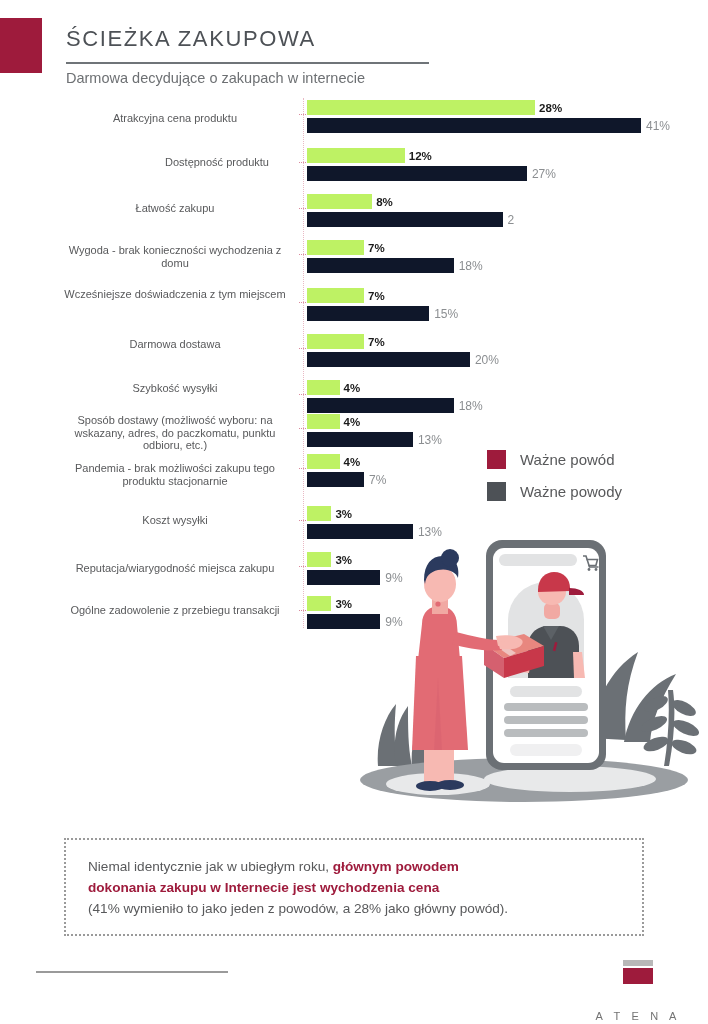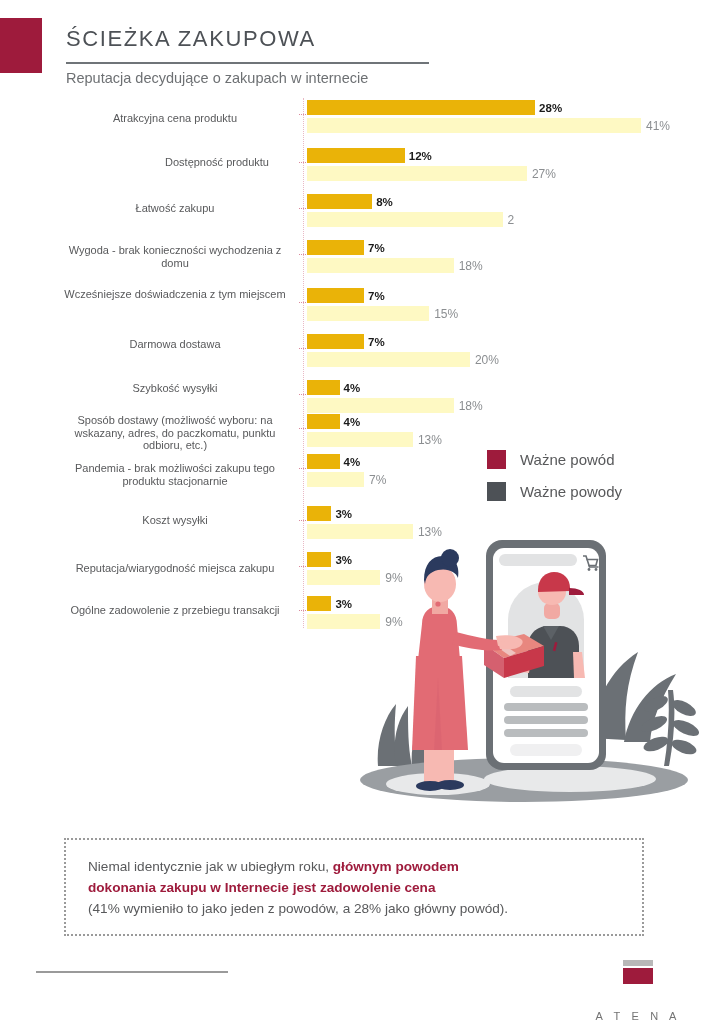--- a/index.html
+++ b/index.html
@@ -82,7 +82,7 @@
   <div class="accent-square"></div>
   <div class="title">ŚCIEŻKA ZAKUPOWA</div>
   <div class="title-rule"></div>
-  <div class="subtitle">Reputacja decydujące o zakupach w internecie</div>
+  <div class="subtitle">Darmowa decydujące o zakupach w internecie</div>
 
   <div class="chart">
     <div class="axis"></div>

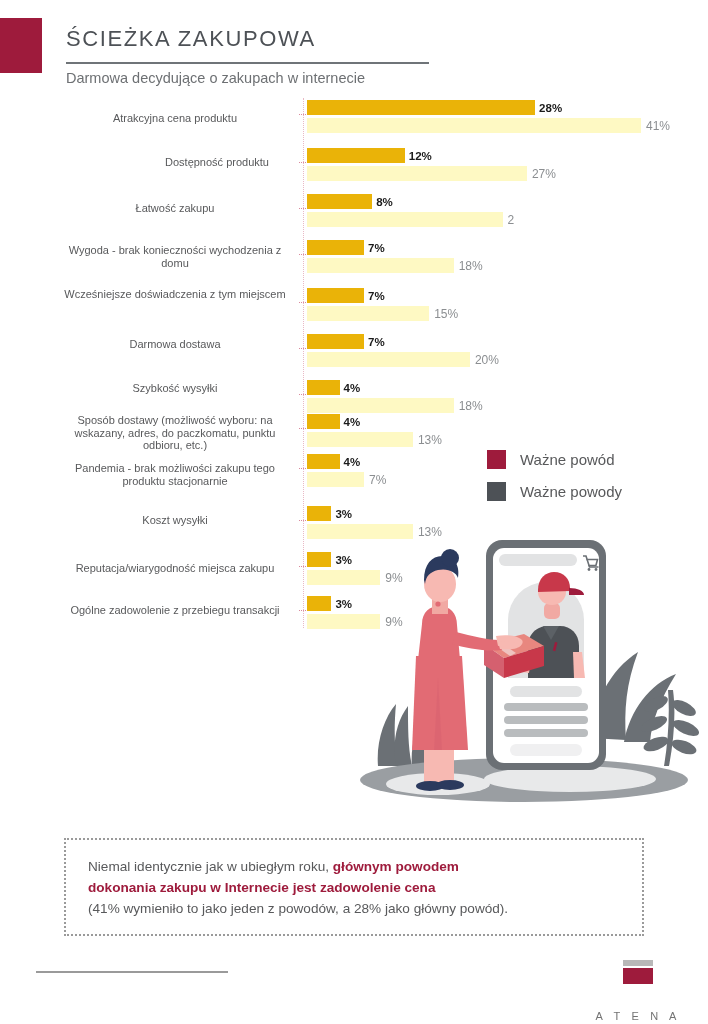--- a/index.html
+++ b/index.html
@@ -35,7 +35,7 @@
 
   .bars{position:absolute;left:307px;top:0;}
   .bar{height:15px;border-radius:0;}
-  .bar.primary{background:#eab308;}
+  .bar.primary{background:#bef264;}
   .bar.secondary{background:#fef9c3;margin-top:3px;}
   .bwrap{position:relative;}
   .vlabel{

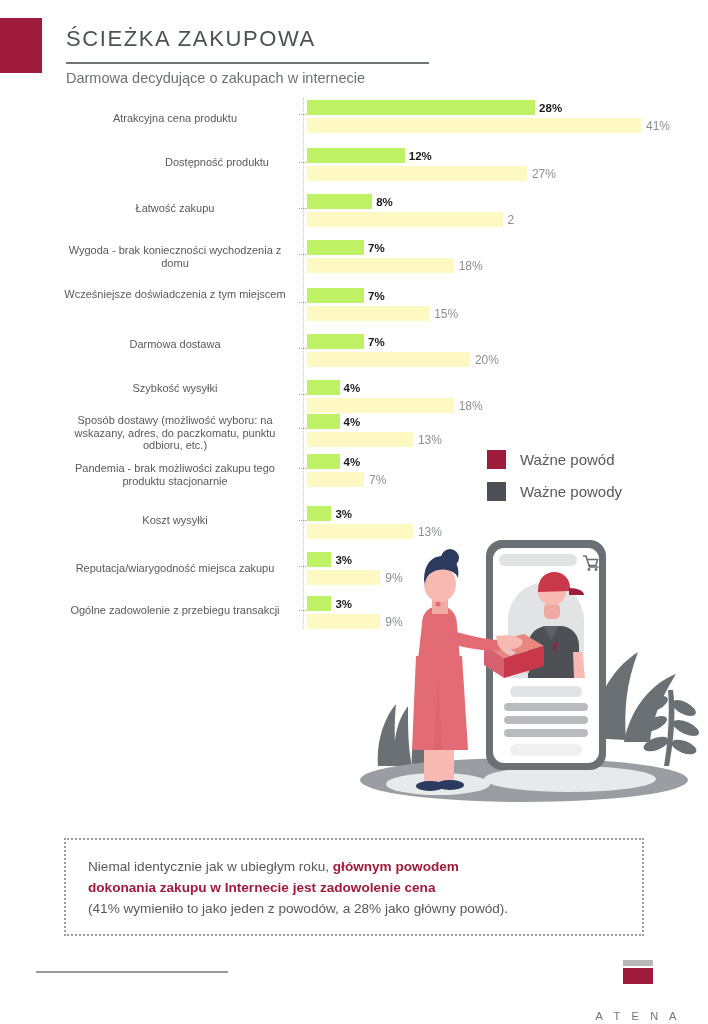--- a/index.html
+++ b/index.html
@@ -36,7 +36,7 @@
   .bars{position:absolute;left:307px;top:0;}
   .bar{height:15px;border-radius:0;}
   .bar.primary{background:#bef264;}
-  .bar.secondary{background:#fef9c3;margin-top:3px;}
+  .bar.secondary{background:#0f172a;margin-top:3px;}
   .bwrap{position:relative;}
   .vlabel{
     position:absolute;top:50%;transform:translateY(-50%);

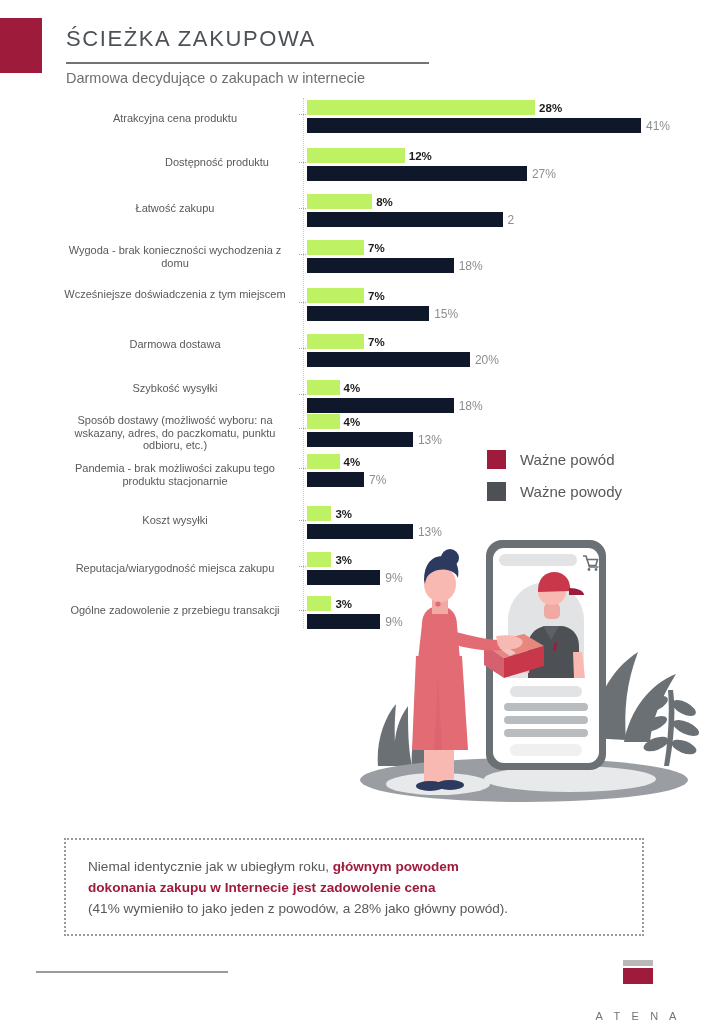--- a/index.html
+++ b/index.html
@@ -381,7 +381,7 @@
   <div class="callout">
     <div class="callout-text">
       <span>Niemal identycznie jak w ubiegłym roku, </span><b>głównym powodem</b><br>
-      <b>dokonania zakupu w Internecie jest zadowolenie cena</b><br>
+      <b>dokonania zakupu w Internecie jest wychodzenia cena</b><br>
       <span>(41% wymieniło to jako jeden z powodów, a 28% jako główny powód).</span>
     </div>
   </div>

